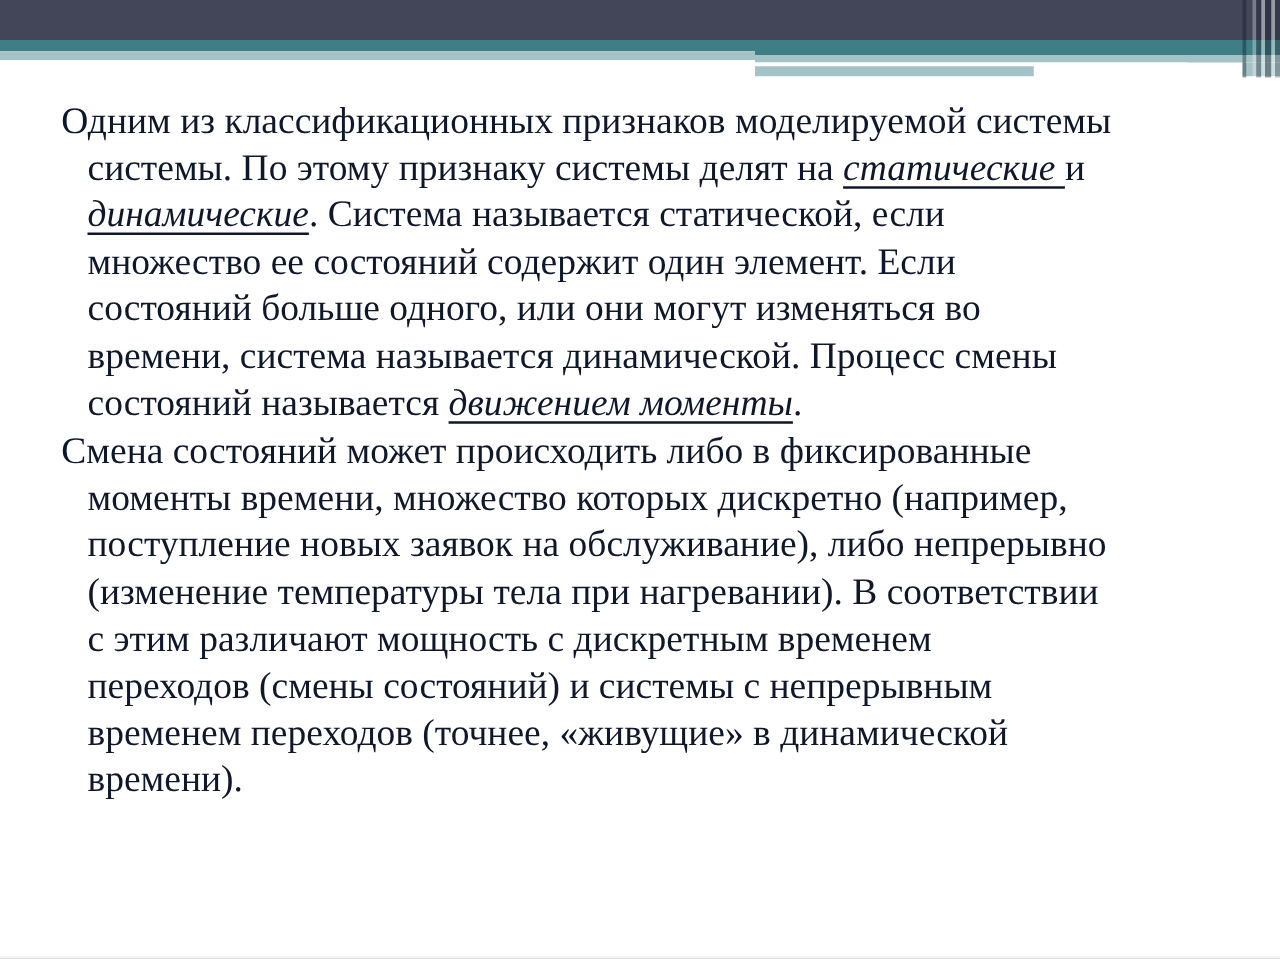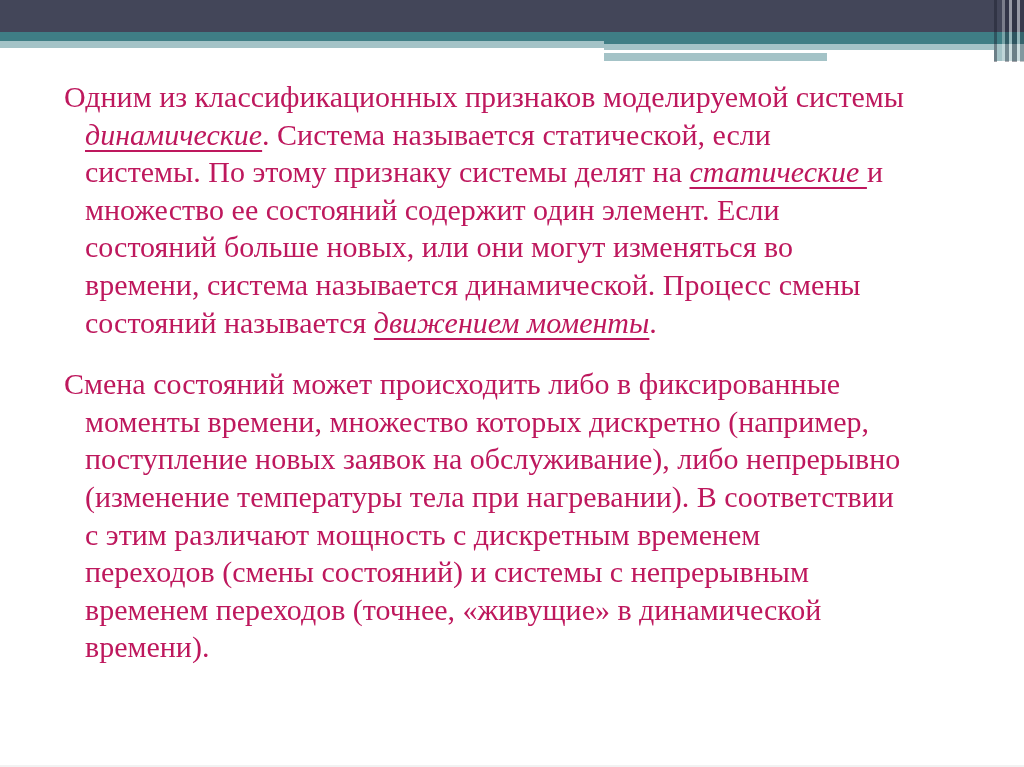--- a/index.html
+++ b/index.html
@@ -33,12 +33,12 @@
   
   .text-block {
     position: absolute;
-    left: 64px;
+    left: 49px;
     top: 78px;
     width: 910px;
     font-size: 30px;
     line-height: 37.6px;
-    color: #be185d;
+    color: #0f172a;
   }
   .para { padding-left: 21px; }
   .para + .para { margin-top: 24px; }

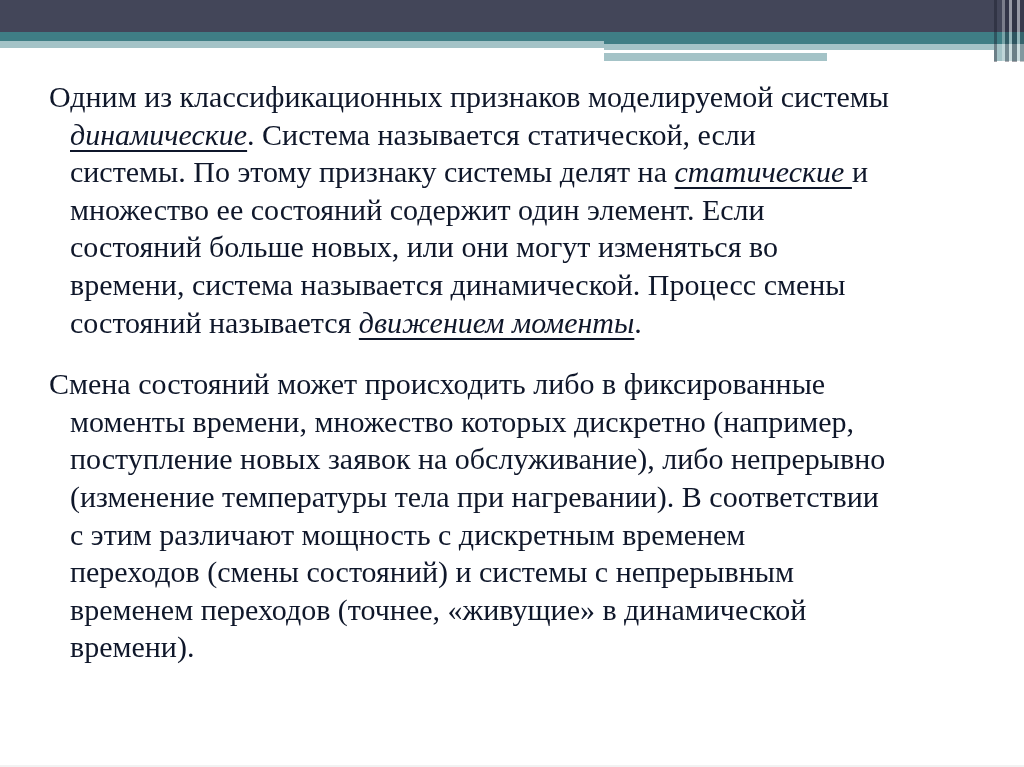--- a/index.html
+++ b/index.html
@@ -77,8 +77,8 @@
   <div class="text-block" id="text-block">
       <div class="para">
         <div class="line first"><span class="seg n">Одним из классификационных признаков моделируемой системы</span></div>
+        <div class="line"><span class="seg n">системы. По этому признаку системы делят на </span><span class="seg iu">статические </span><span class="seg n">и</span></div>
         <div class="line"><span class="seg iu">динамические</span><span class="seg n">. Система называется статической, если</span></div>
-        <div class="line"><span class="seg n">системы. По этому признаку системы делят на </span><span class="seg iu">статические </span><span class="seg n">и</span></div>
         <div class="line"><span class="seg n">множество ее состояний содержит один элемент. Если</span></div>
         <div class="line"><span class="seg n">состояний больше новых, или они могут изменяться во</span></div>
         <div class="line"><span class="seg n">времени, система называется динамической. Процесс смены</span></div>

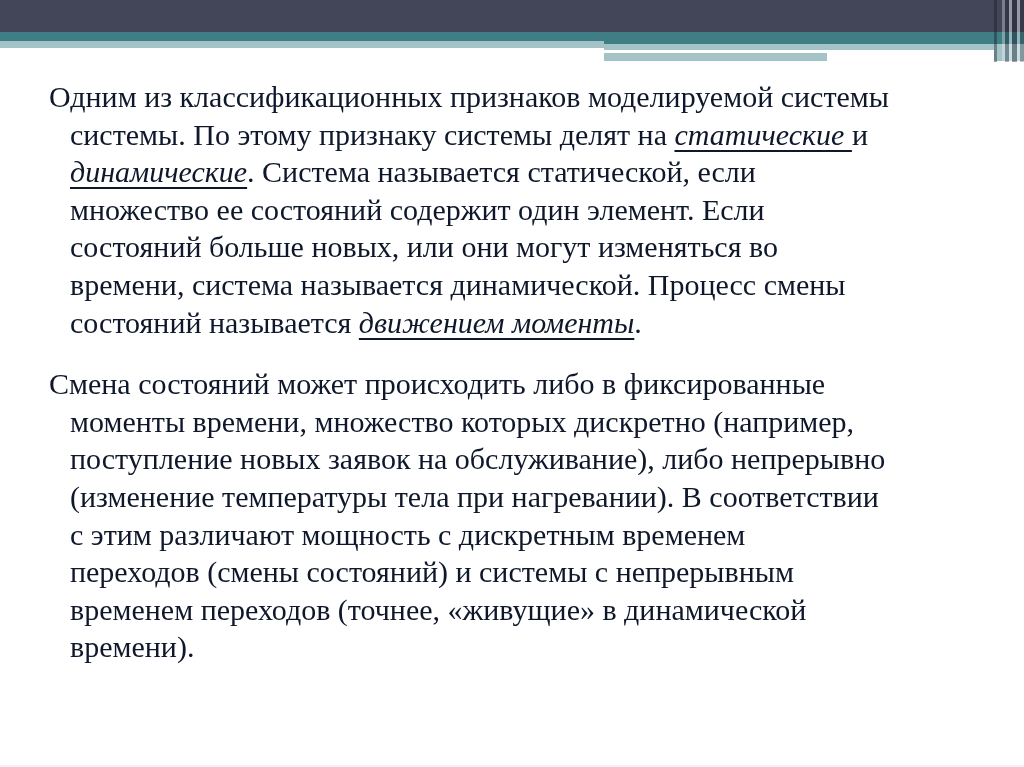--- a/index.html
+++ b/index.html
@@ -80,7 +80,7 @@
         <div class="line"><span class="seg n">системы. По этому признаку системы делят на </span><span class="seg iu">статические </span><span class="seg n">и</span></div>
         <div class="line"><span class="seg iu">динамические</span><span class="seg n">. Система называется статической, если</span></div>
         <div class="line"><span class="seg n">множество ее состояний содержит один элемент. Если</span></div>
-        <div class="line"><span class="seg n">состояний больше новых, или они могут изменяться во</span></div>
+        <div class="line"><span class="seg n">состояний больше одного, или они могут изменяться во</span></div>
         <div class="line"><span class="seg n">времени, система называется динамической. Процесс смены</span></div>
         <div class="line"><span class="seg n">состояний называется </span><span class="seg iu">движением моменты</span><span class="seg n">.</span></div>
       </div>

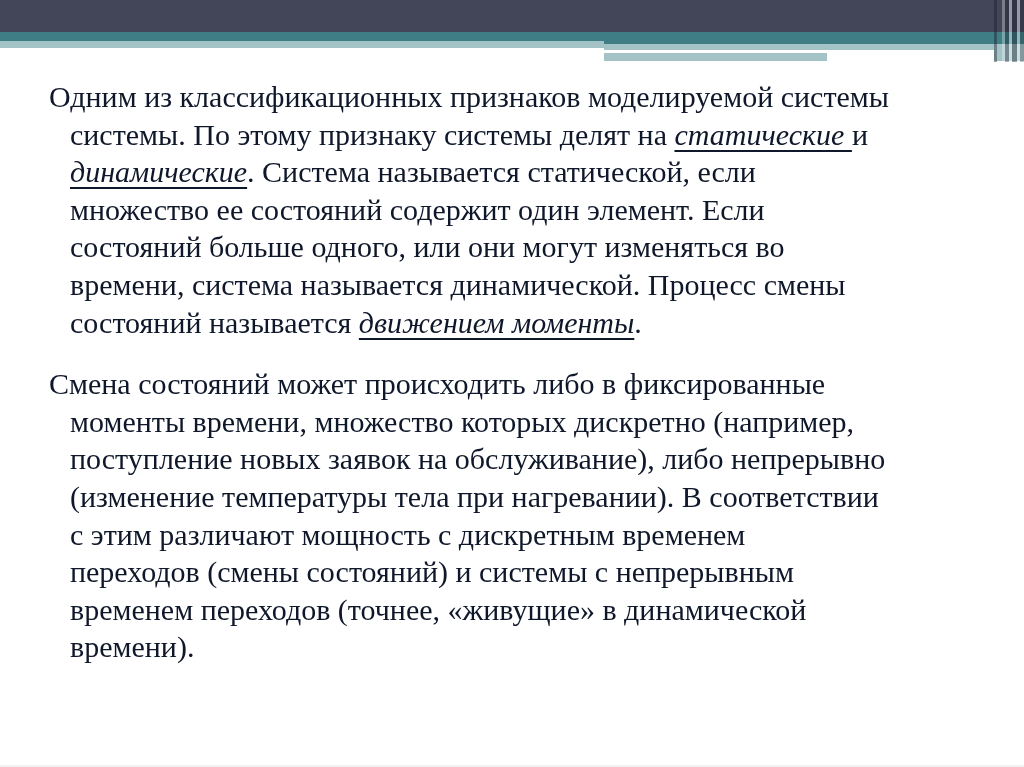--- a/index.html
+++ b/index.html
@@ -41,7 +41,7 @@
     color: #0f172a;
   }
   .para { padding-left: 21px; }
-  .para + .para { margin-top: 24px; }
+  .para + .para { margin-top: 1px; }
   .line { white-space: pre; }
   .line.first { margin-left: -21px; }
   .seg.iu {

